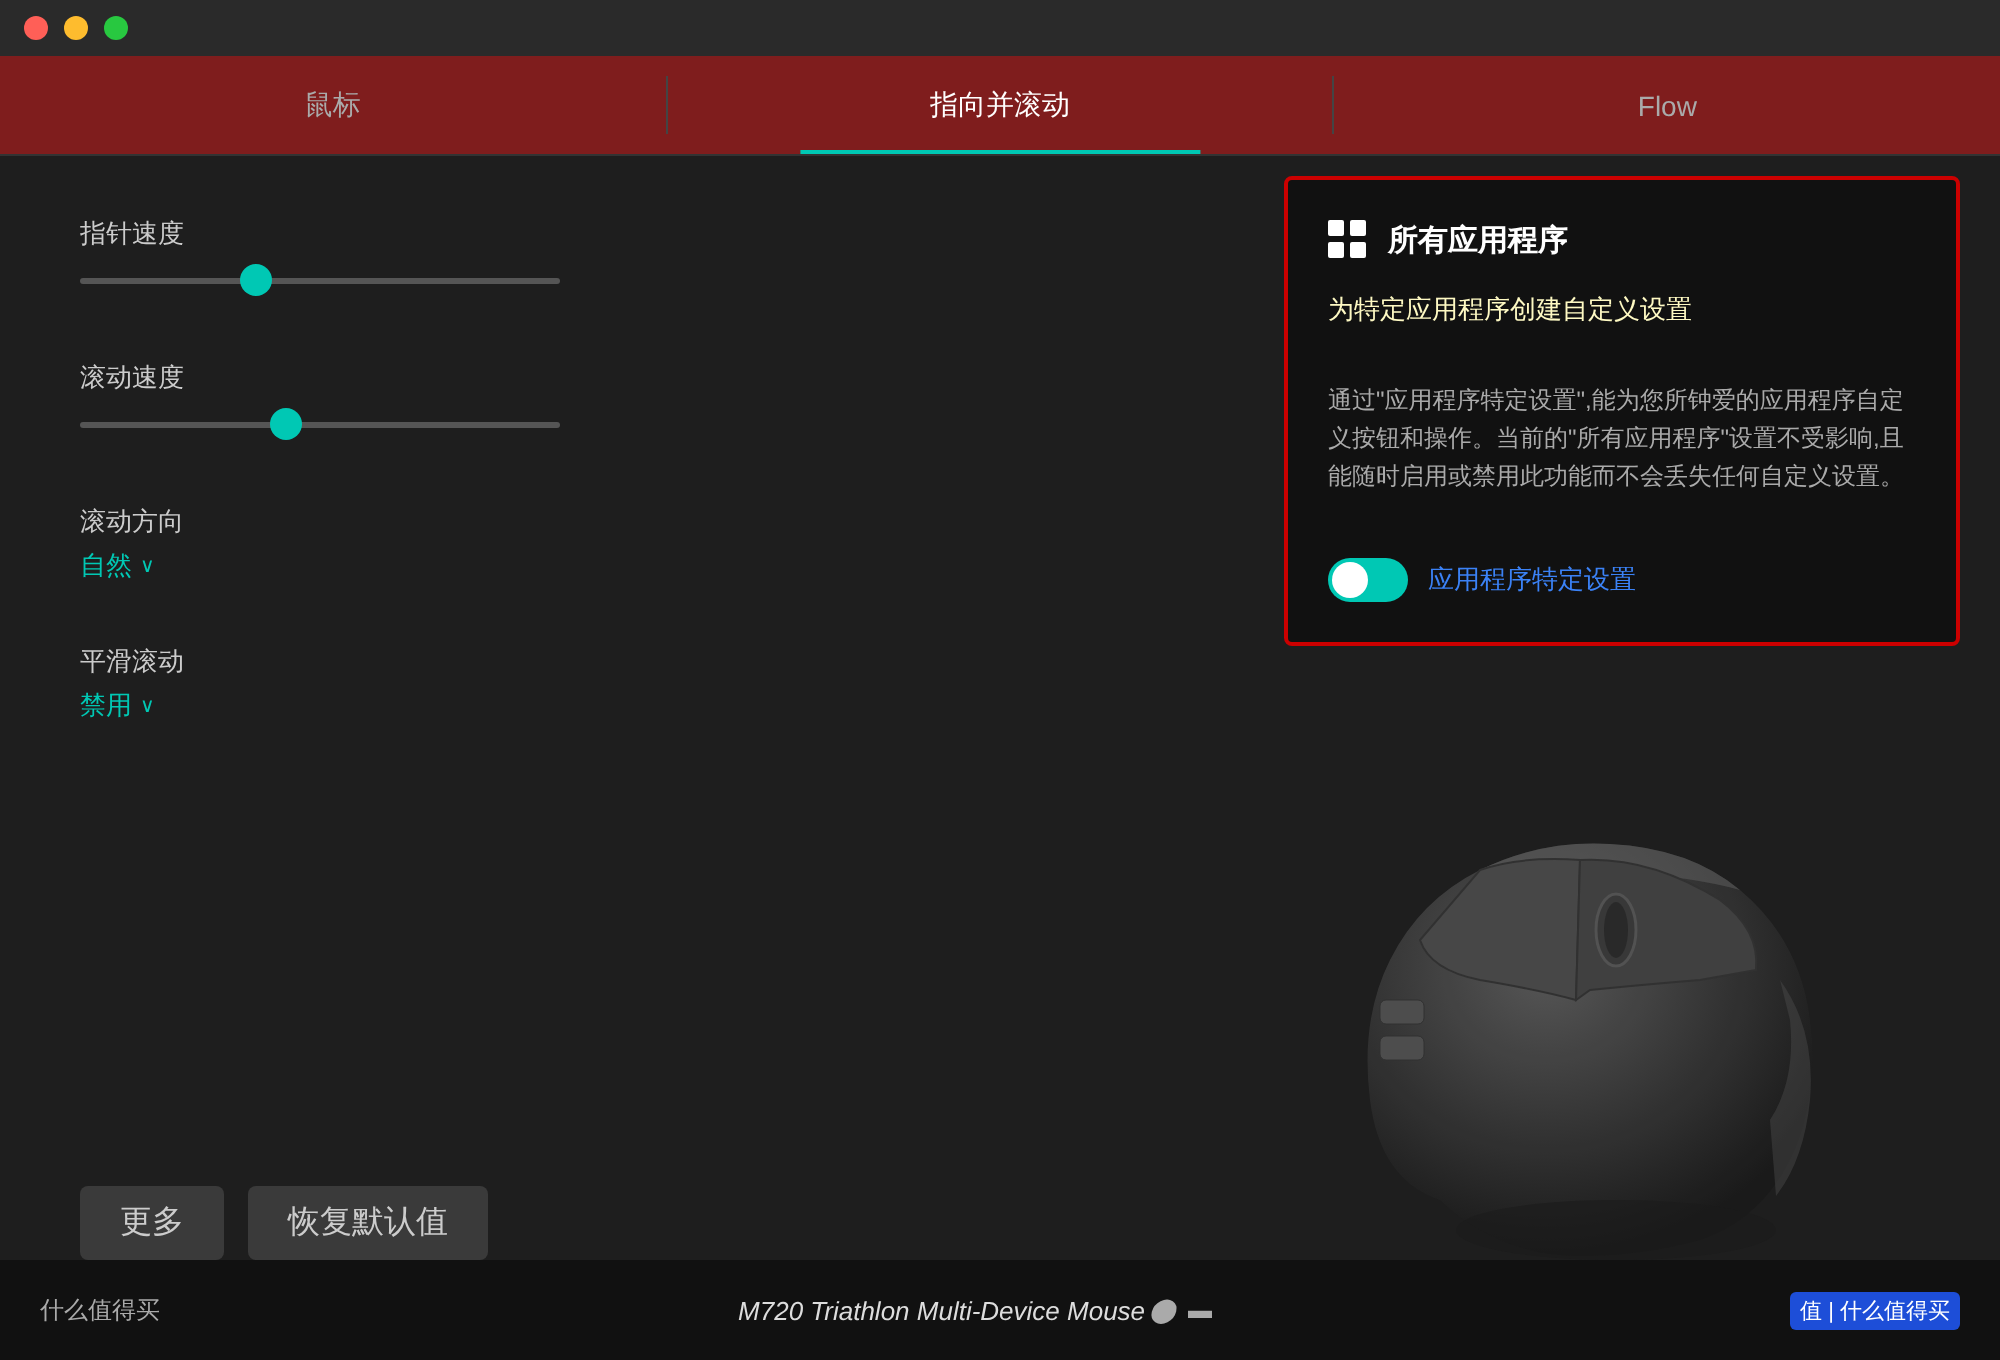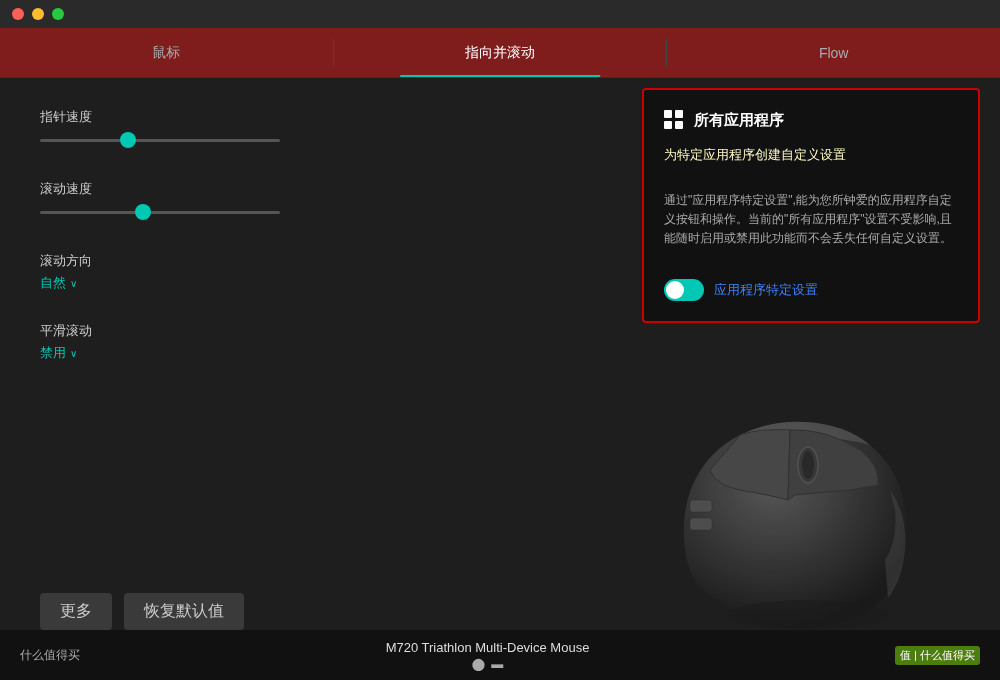--- a/index.html
+++ b/index.html
@@ -265,10 +265,10 @@
     .footer-center {
       flex: 1;
       display: flex;
-      flex-direction: column;
       align-items: center;
       justify-content: center;
       gap: 2px;
+      font-style: italic;
     }
     .device-name {
       font-size: 13px;

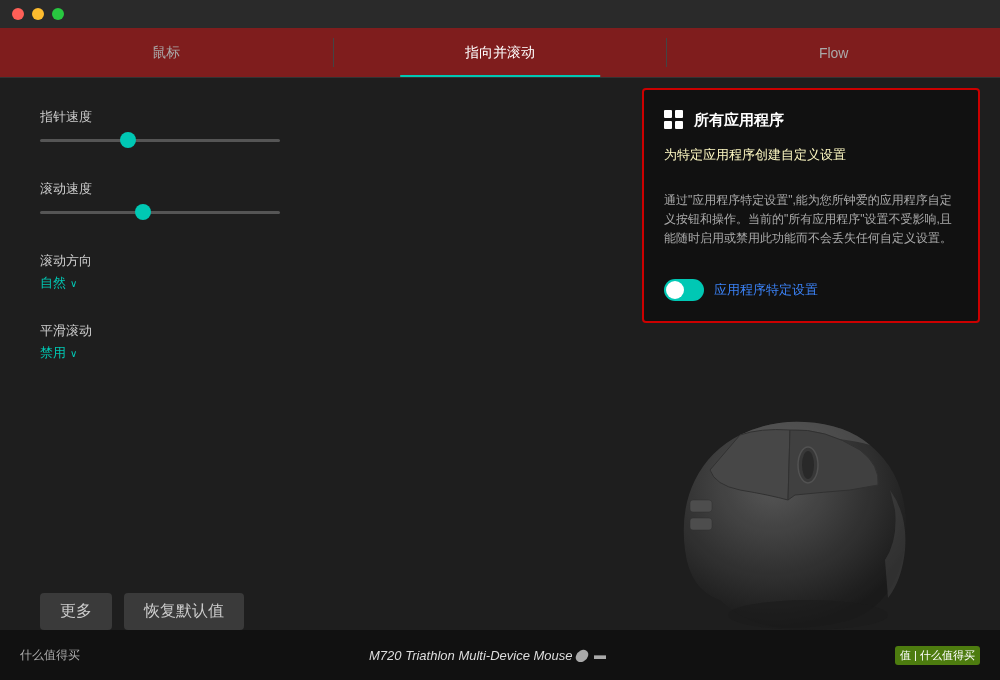--- a/index.html
+++ b/index.html
@@ -295,7 +295,7 @@
       gap: 4px;
     }
     .watermark {
-      background: #4d7c0f;
+      background: #1d4ed8;
       color: white;
       padding: 2px 5px;
       border-radius: 3px;

